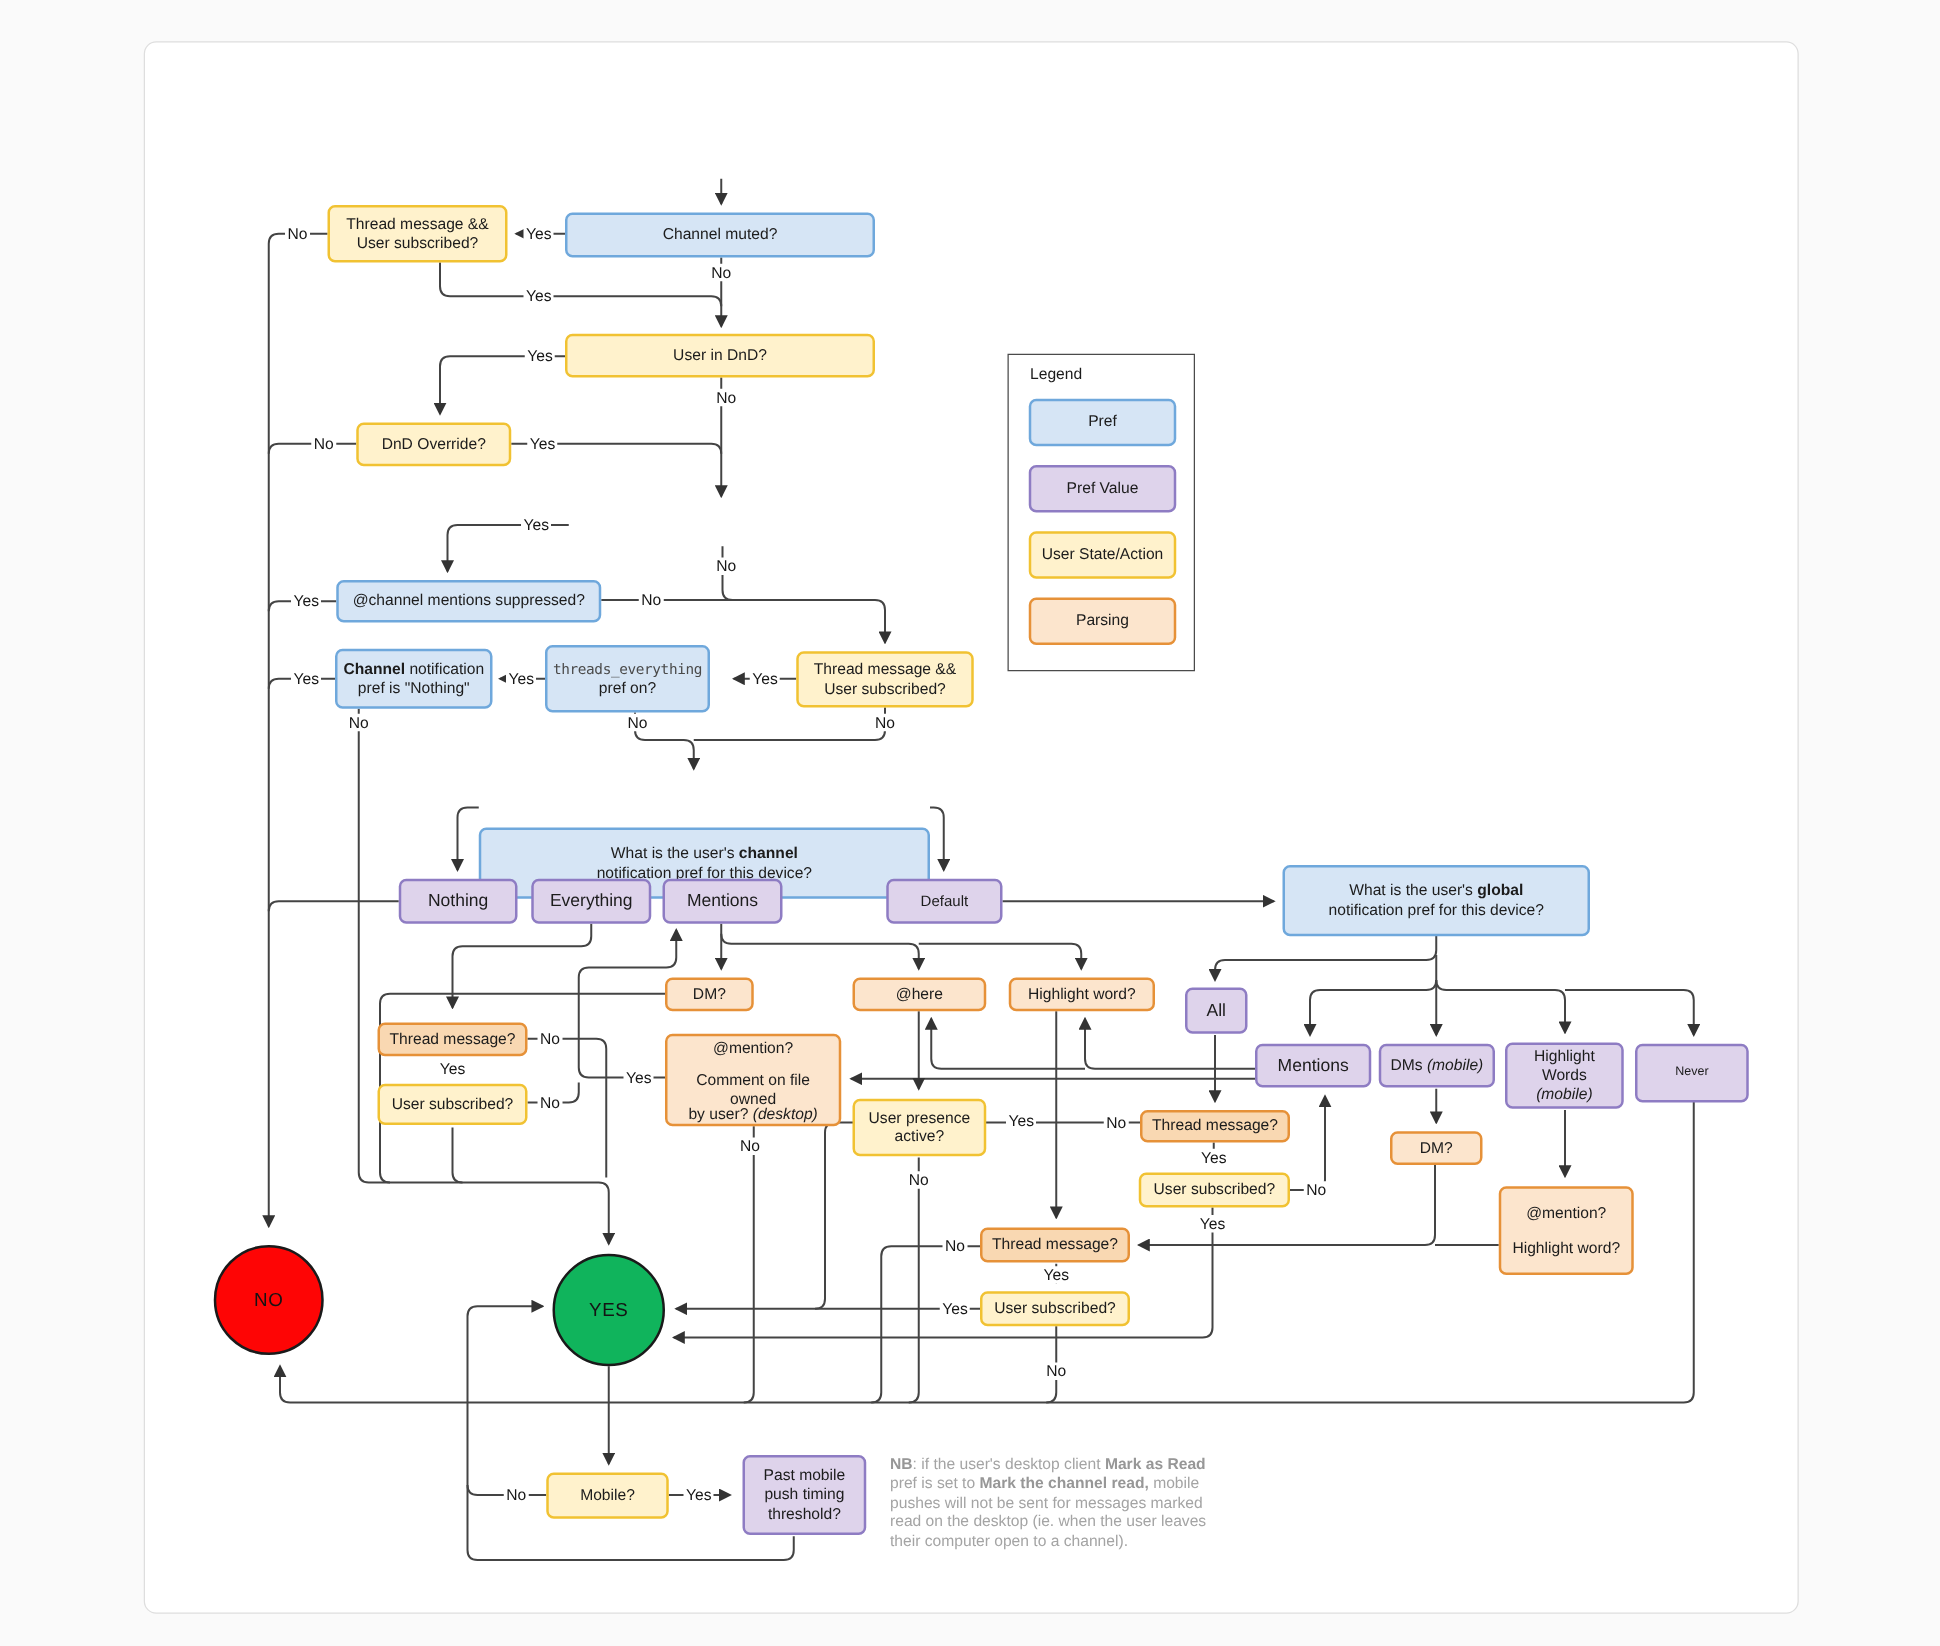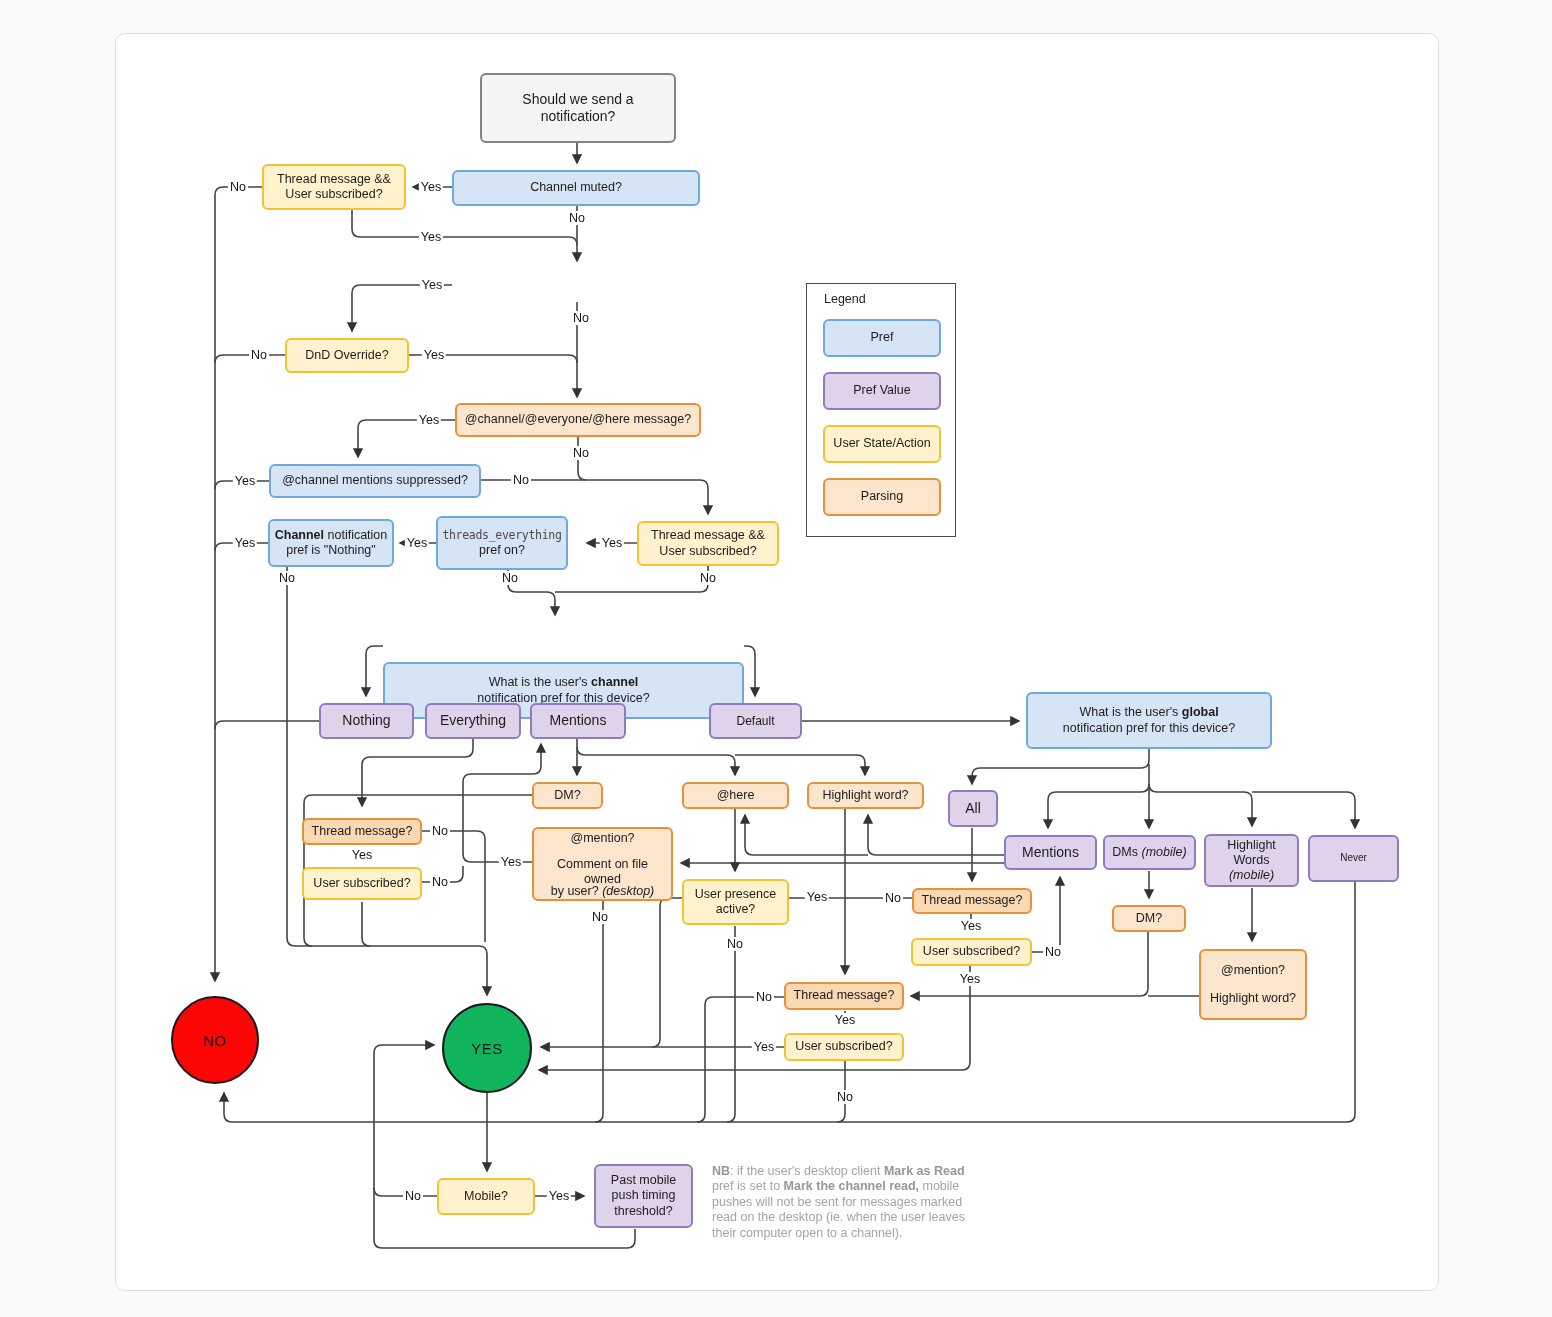--- a/index.html
+++ b/index.html
@@ -138,10 +138,6 @@
       <div class="nline"><span>pushes will not be sent for messages marked</span></div>
       <div class="nline"><span>read on the desktop (ie. when the user leaves</span></div>
       <div class="nline"><span>their computer open to a channel).</span></div>
-    </div>
-<div class="node grey" style="left: 480px; top: 73px; width: 196px; height: 70px; font-size: 14px;">
-      <div class="nline"><span>Should we send a</span></div>
-      <div class="nline"><span>notification?</span></div>
     </div>
     <div class="node blue" style="left: 452px; top: 170px; width: 248px; height: 36px;">
       <div class="nline"><span>Channel muted?</span></div>

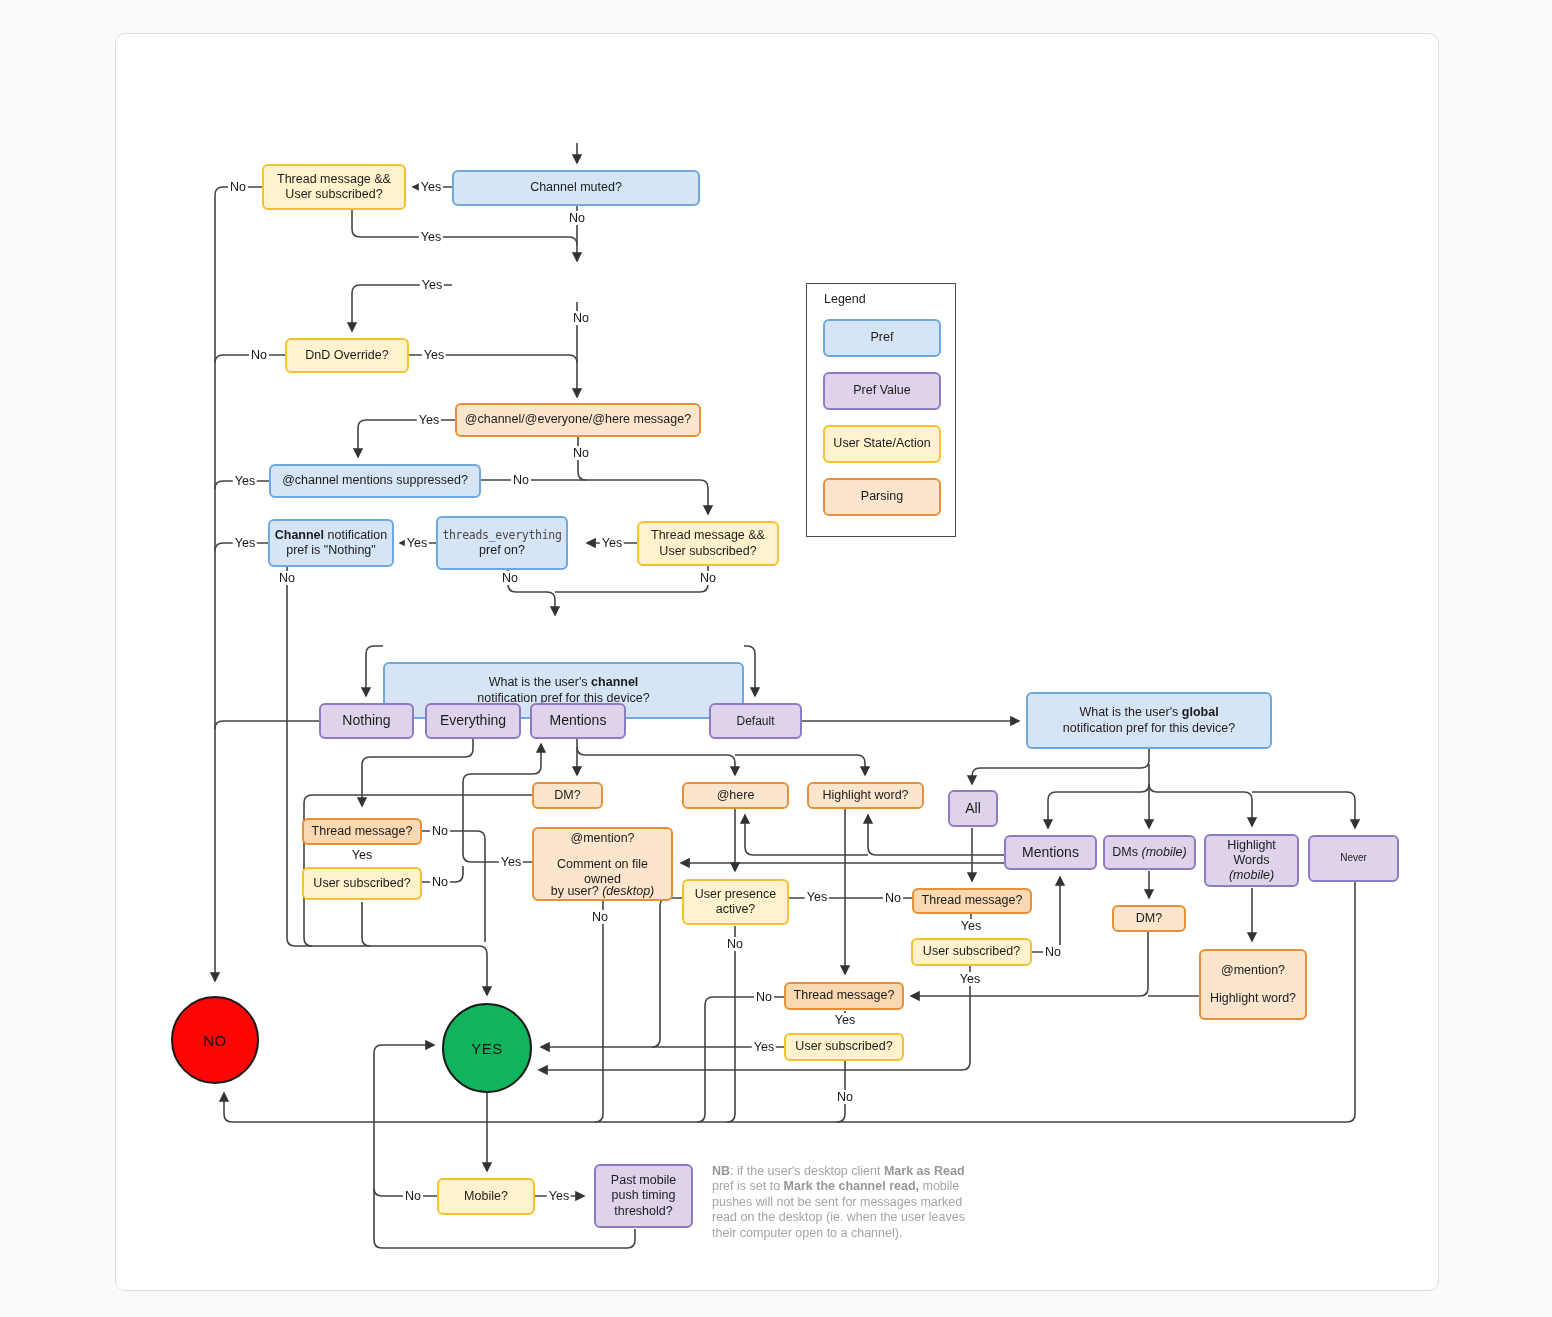--- a/index.html
+++ b/index.html
@@ -145,6 +145,9 @@
     <div class="node yellow" style="left: 262px; top: 164px; width: 144px; height: 46px;">
       <div class="nline"><span>Thread message &amp;&amp;</span></div>
       <div class="nline"><span>User subscribed?</span></div>
+    </div>
+    <div class="node yellow" style="left: 452px; top: 267px; width: 248px; height: 35px;">
+      <div class="nline"><span>User in DnD?</span></div>
     </div>
     <div class="node yellow" style="left: 285px; top: 338px; width: 124px; height: 35px;">
       <div class="nline"><span>DnD Override?</span></div>

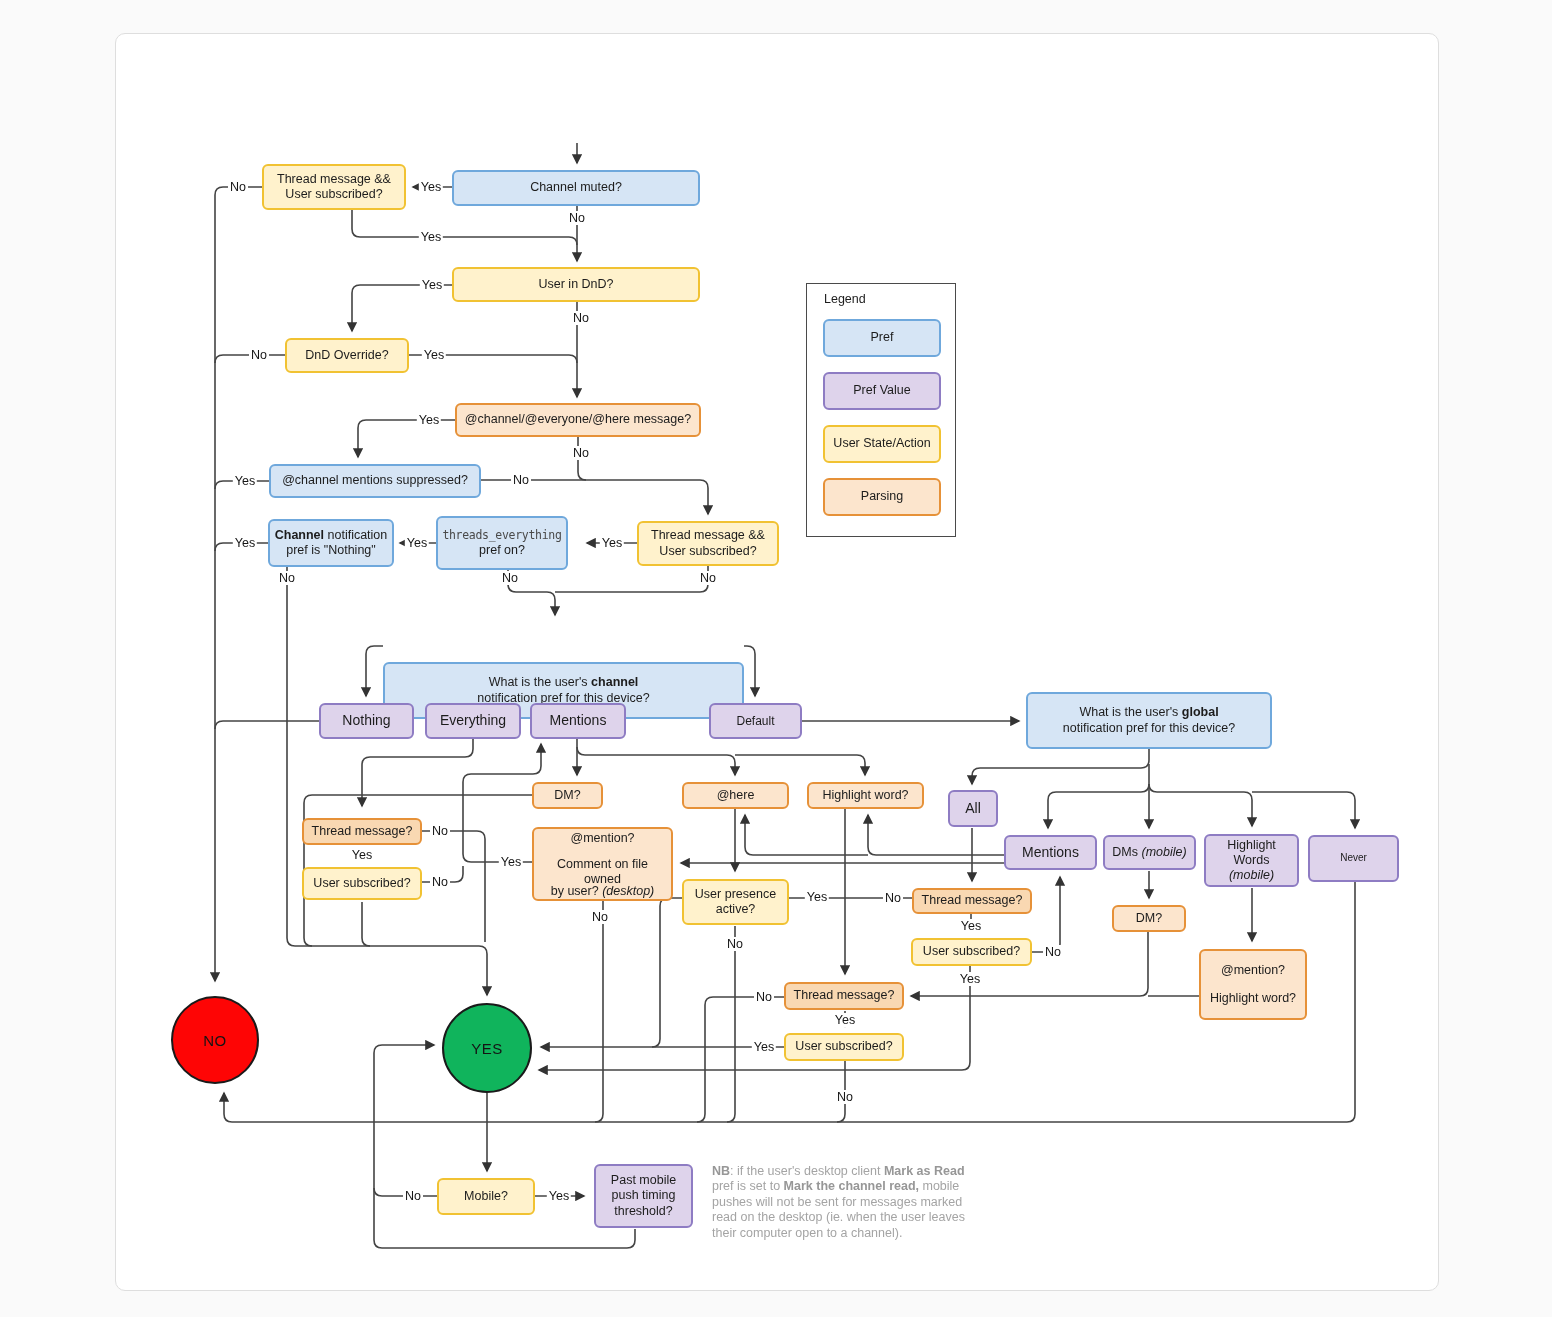--- a/index.html
+++ b/index.html
@@ -151,9 +151,6 @@
     </div>
     <div class="node yellow" style="left: 285px; top: 338px; width: 124px; height: 35px;">
       <div class="nline"><span>DnD Override?</span></div>
-    </div>
-    <div class="node orange" style="left: 455px; top: 403px; width: 246px; height: 34px;">
-      <div class="nline"><span>@channel/@everyone/@here message?</span></div>
     </div>
     <div class="node blue" style="left: 269px; top: 464px; width: 212px; height: 34px;">
       <div class="nline"><span>@channel mentions suppressed?</span></div>

